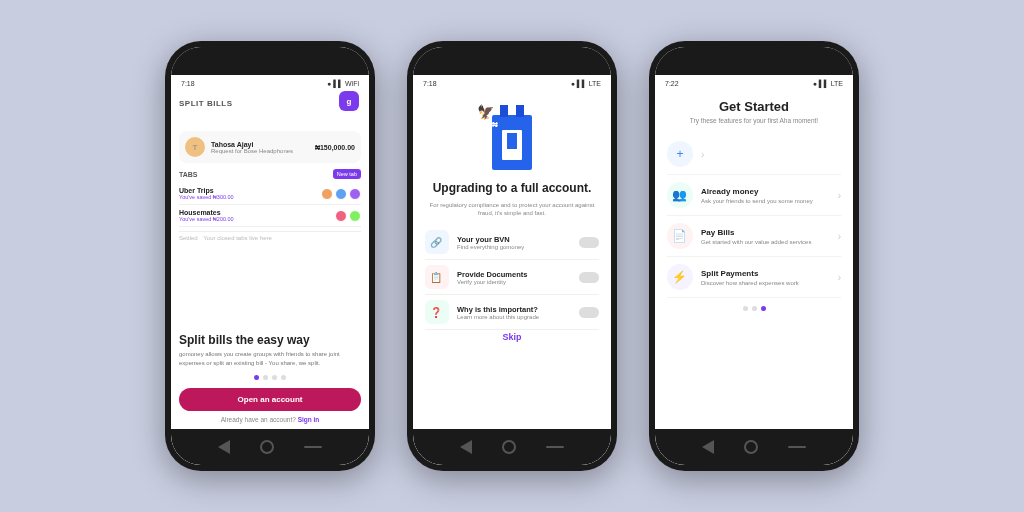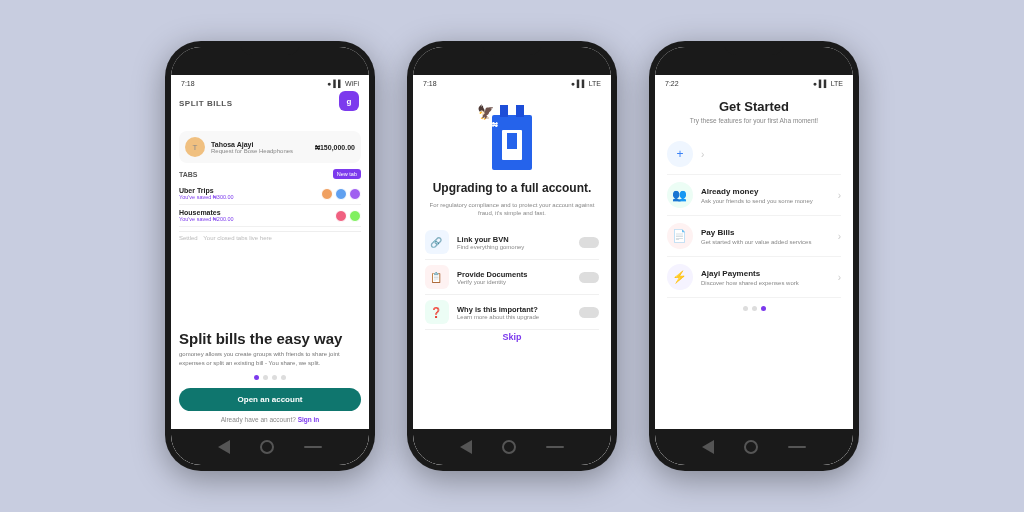--- a/index.html
+++ b/index.html
@@ -446,7 +446,7 @@
         <div class="upgrade-item">
           <div class="upgrade-icon" style="background:#eff6ff;">🔗</div>
           <div class="upgrade-text">
-            <div class="upgrade-title">Link your BVN</div>
+            <div class="upgrade-title">Your your BVN</div>
             <div class="upgrade-sub">Find everything gomoney</div>
           </div>
           <div class="upgrade-toggle"></div>

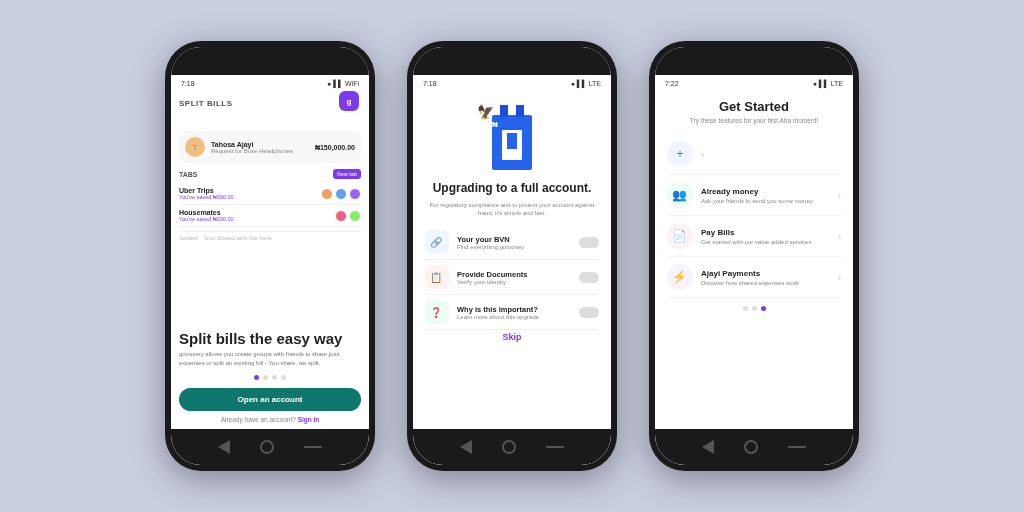--- a/index.html
+++ b/index.html
@@ -518,7 +518,7 @@
         <div class="feature-item">
           <div class="feature-icon" style="background:#f5f3ff; color:#8b5cf6;">⚡</div>
           <div class="feature-text">
-            <div class="feature-title">Ajayi Payments</div>
+            <div class="feature-title">Split Payments</div>
             <div class="feature-sub">Discover how shared expenses work</div>
           </div>
           <div class="chevron-right">›</div>

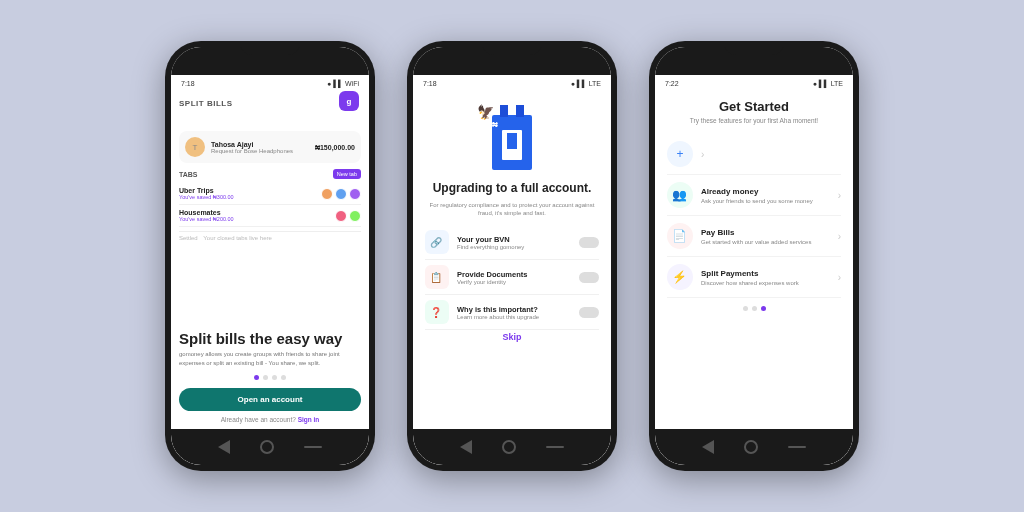--- a/index.html
+++ b/index.html
@@ -200,7 +200,7 @@
     .p1-bottom-text {
       padding: 6px 8px;
     }
-    .p1-heading { font-size: 15px; font-weight: 700; color: #222; margin-bottom: 3px; }
+    .p1-heading { font-size: 12px; font-weight: 700; color: #222; margin-bottom: 3px; }
     .p1-desc { font-size: 6px; color: #777; line-height: 1.4; margin-bottom: 8px; }
     .dots { display: flex; gap: 4px; justify-content: center; margin-bottom: 8px; }
     .dot { width: 5px; height: 5px; border-radius: 50%; background: #ddd; }

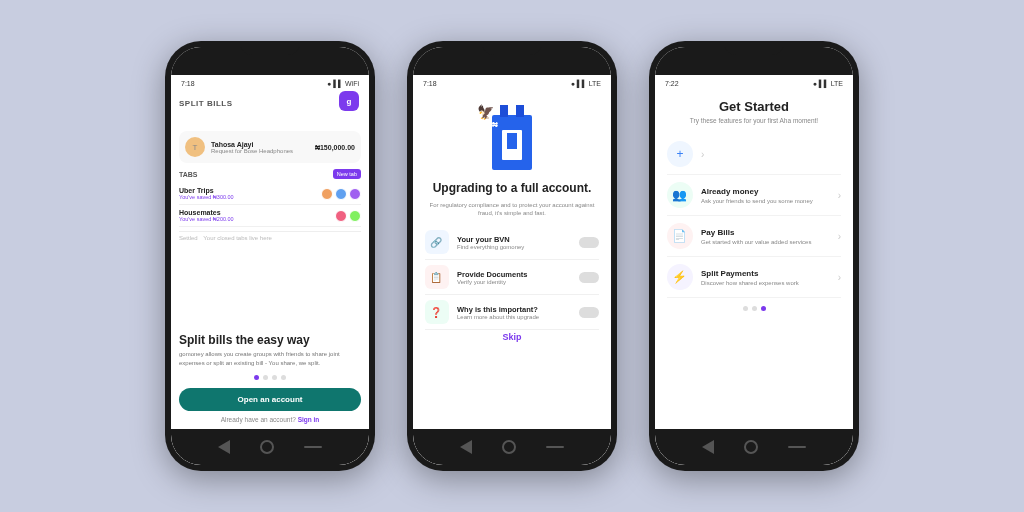--- a/index.html
+++ b/index.html
@@ -208,7 +208,7 @@
     .open-account-btn {
       display: block;
       width: 100%;
-      background: #0f766e;
+      background: #be185d;
       color: #fff;
       border-radius: 20px;
       padding: 7px 0;

